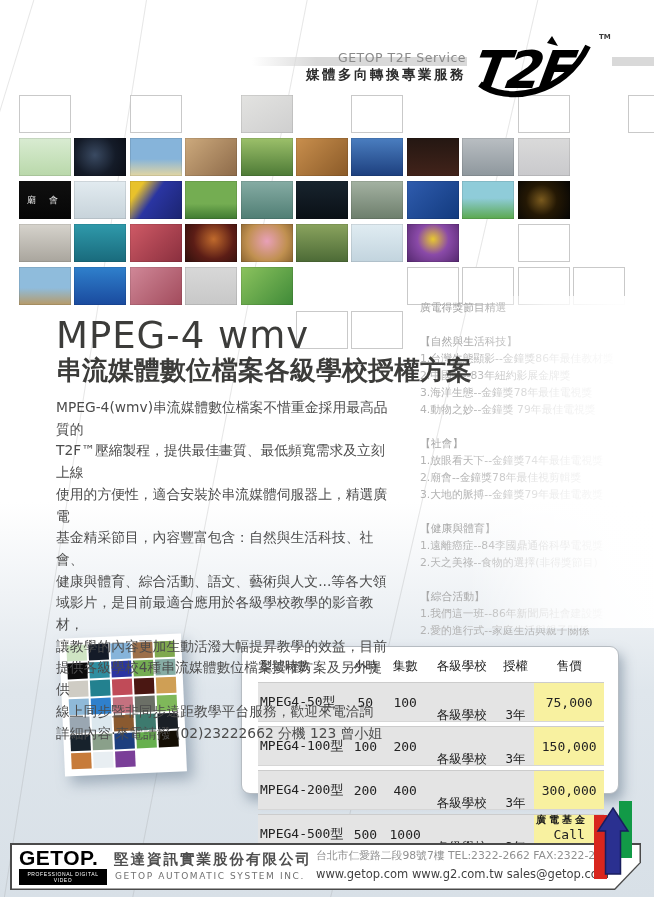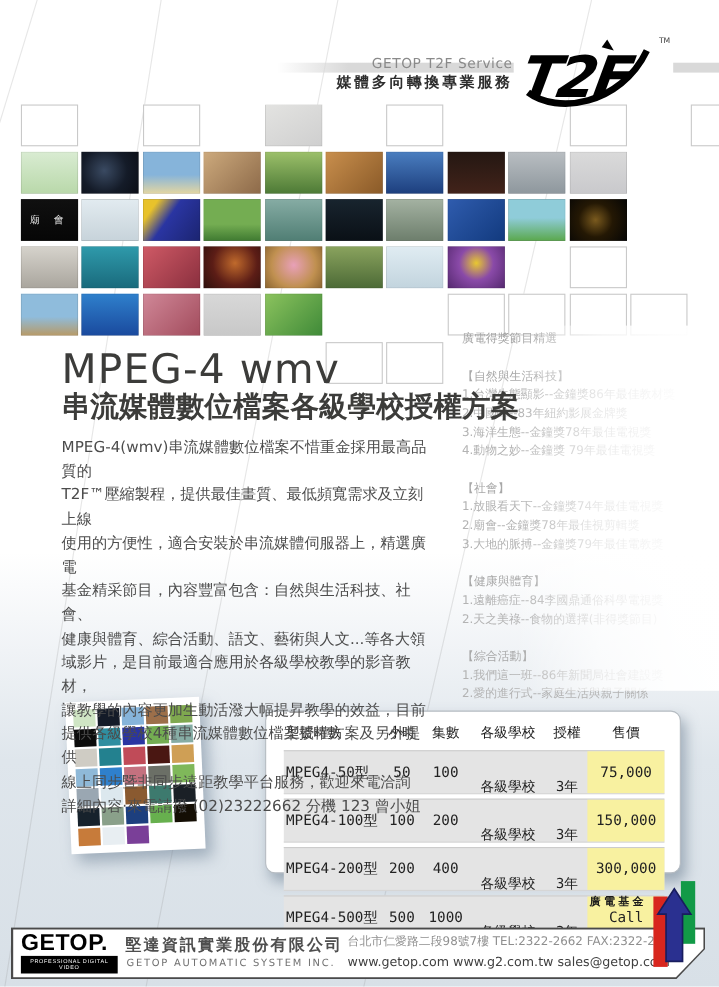--- a/index.html
+++ b/index.html
@@ -13,7 +13,7 @@
   .svc1{position:absolute;top:50px;right:188px;font-size:12.5px;color:#8a8a8a;letter-spacing:.5px;z-index:3;}
   .svc2{position:absolute;top:66px;right:188px;font-size:13.5px;font-weight:bold;color:#2d2d2d;letter-spacing:2.5px;z-index:3;}
   .t2f-logo{position:absolute;left:466px;top:30px;z-index:3;}
-  .tm-mark{position:absolute;left:599px;top:33px;font-size:7px;font-weight:normal;color:#3a3a3a;z-index:3;}
+  .tm-mark{position:absolute;left:599px;top:33px;font-size:7px;font-weight:bold;color:#3a3a3a;z-index:3;}
 
   
   .grid-cell{position:absolute;width:52px;height:38px;z-index:2;}

